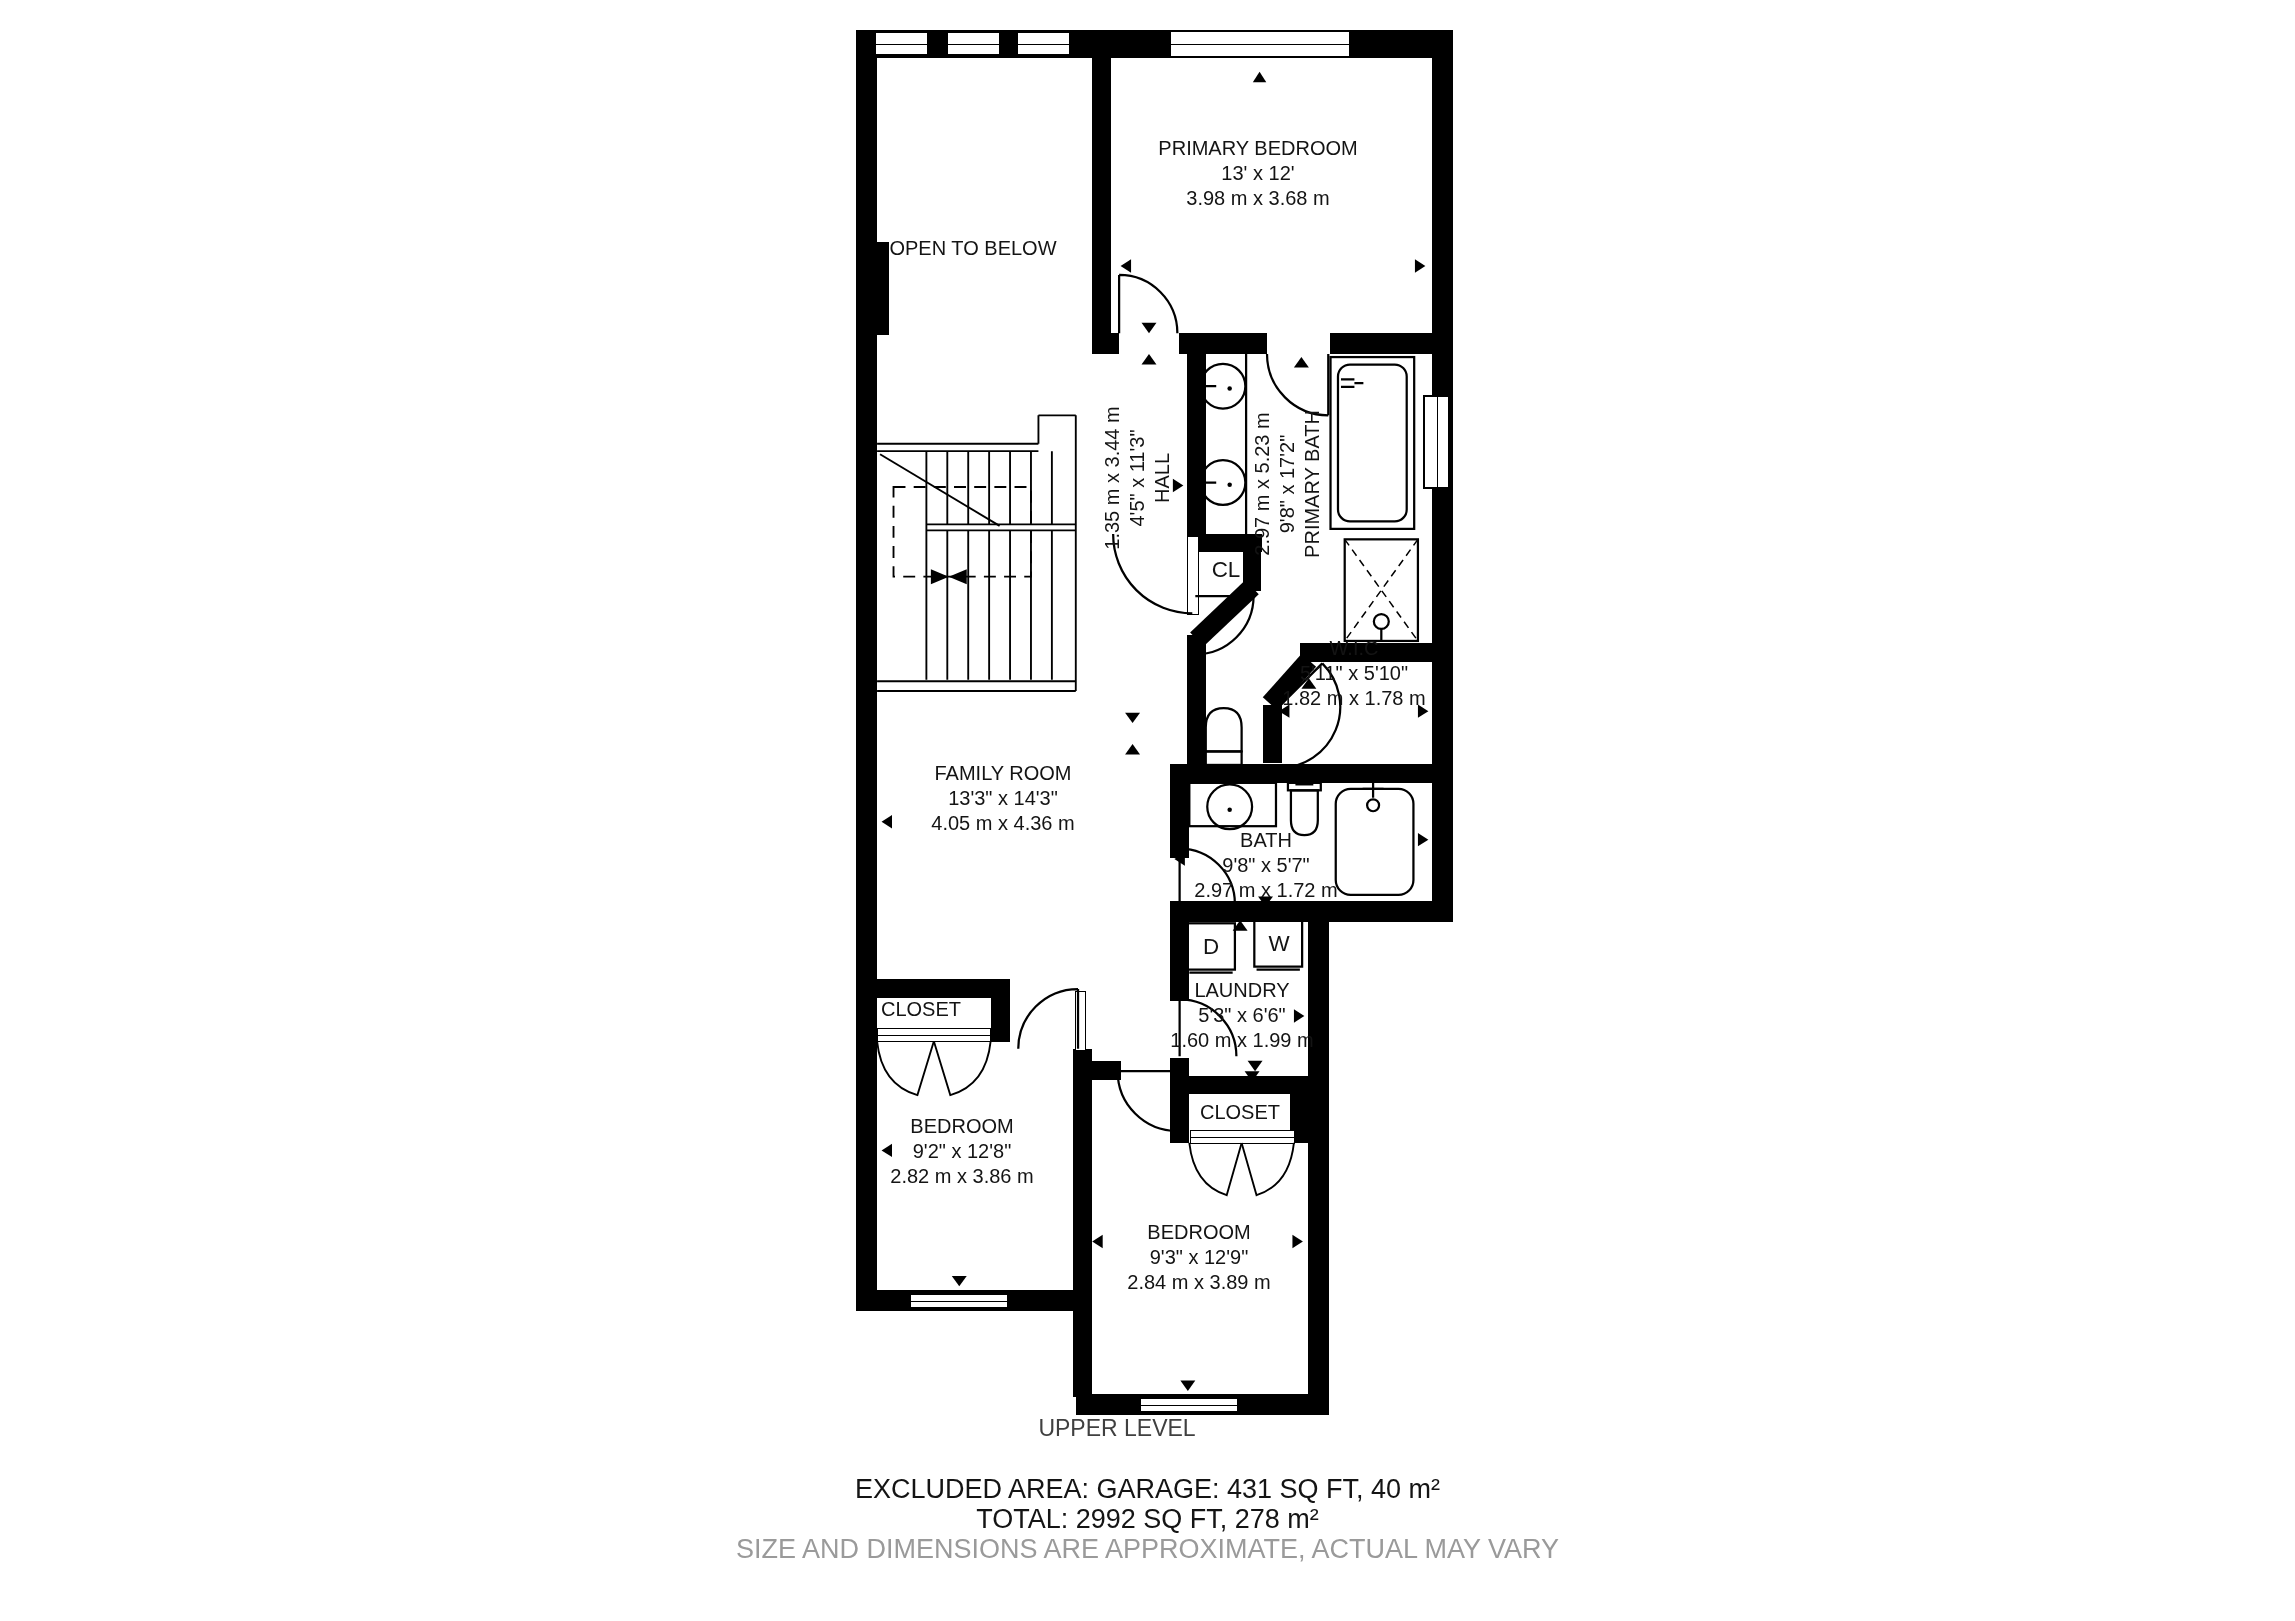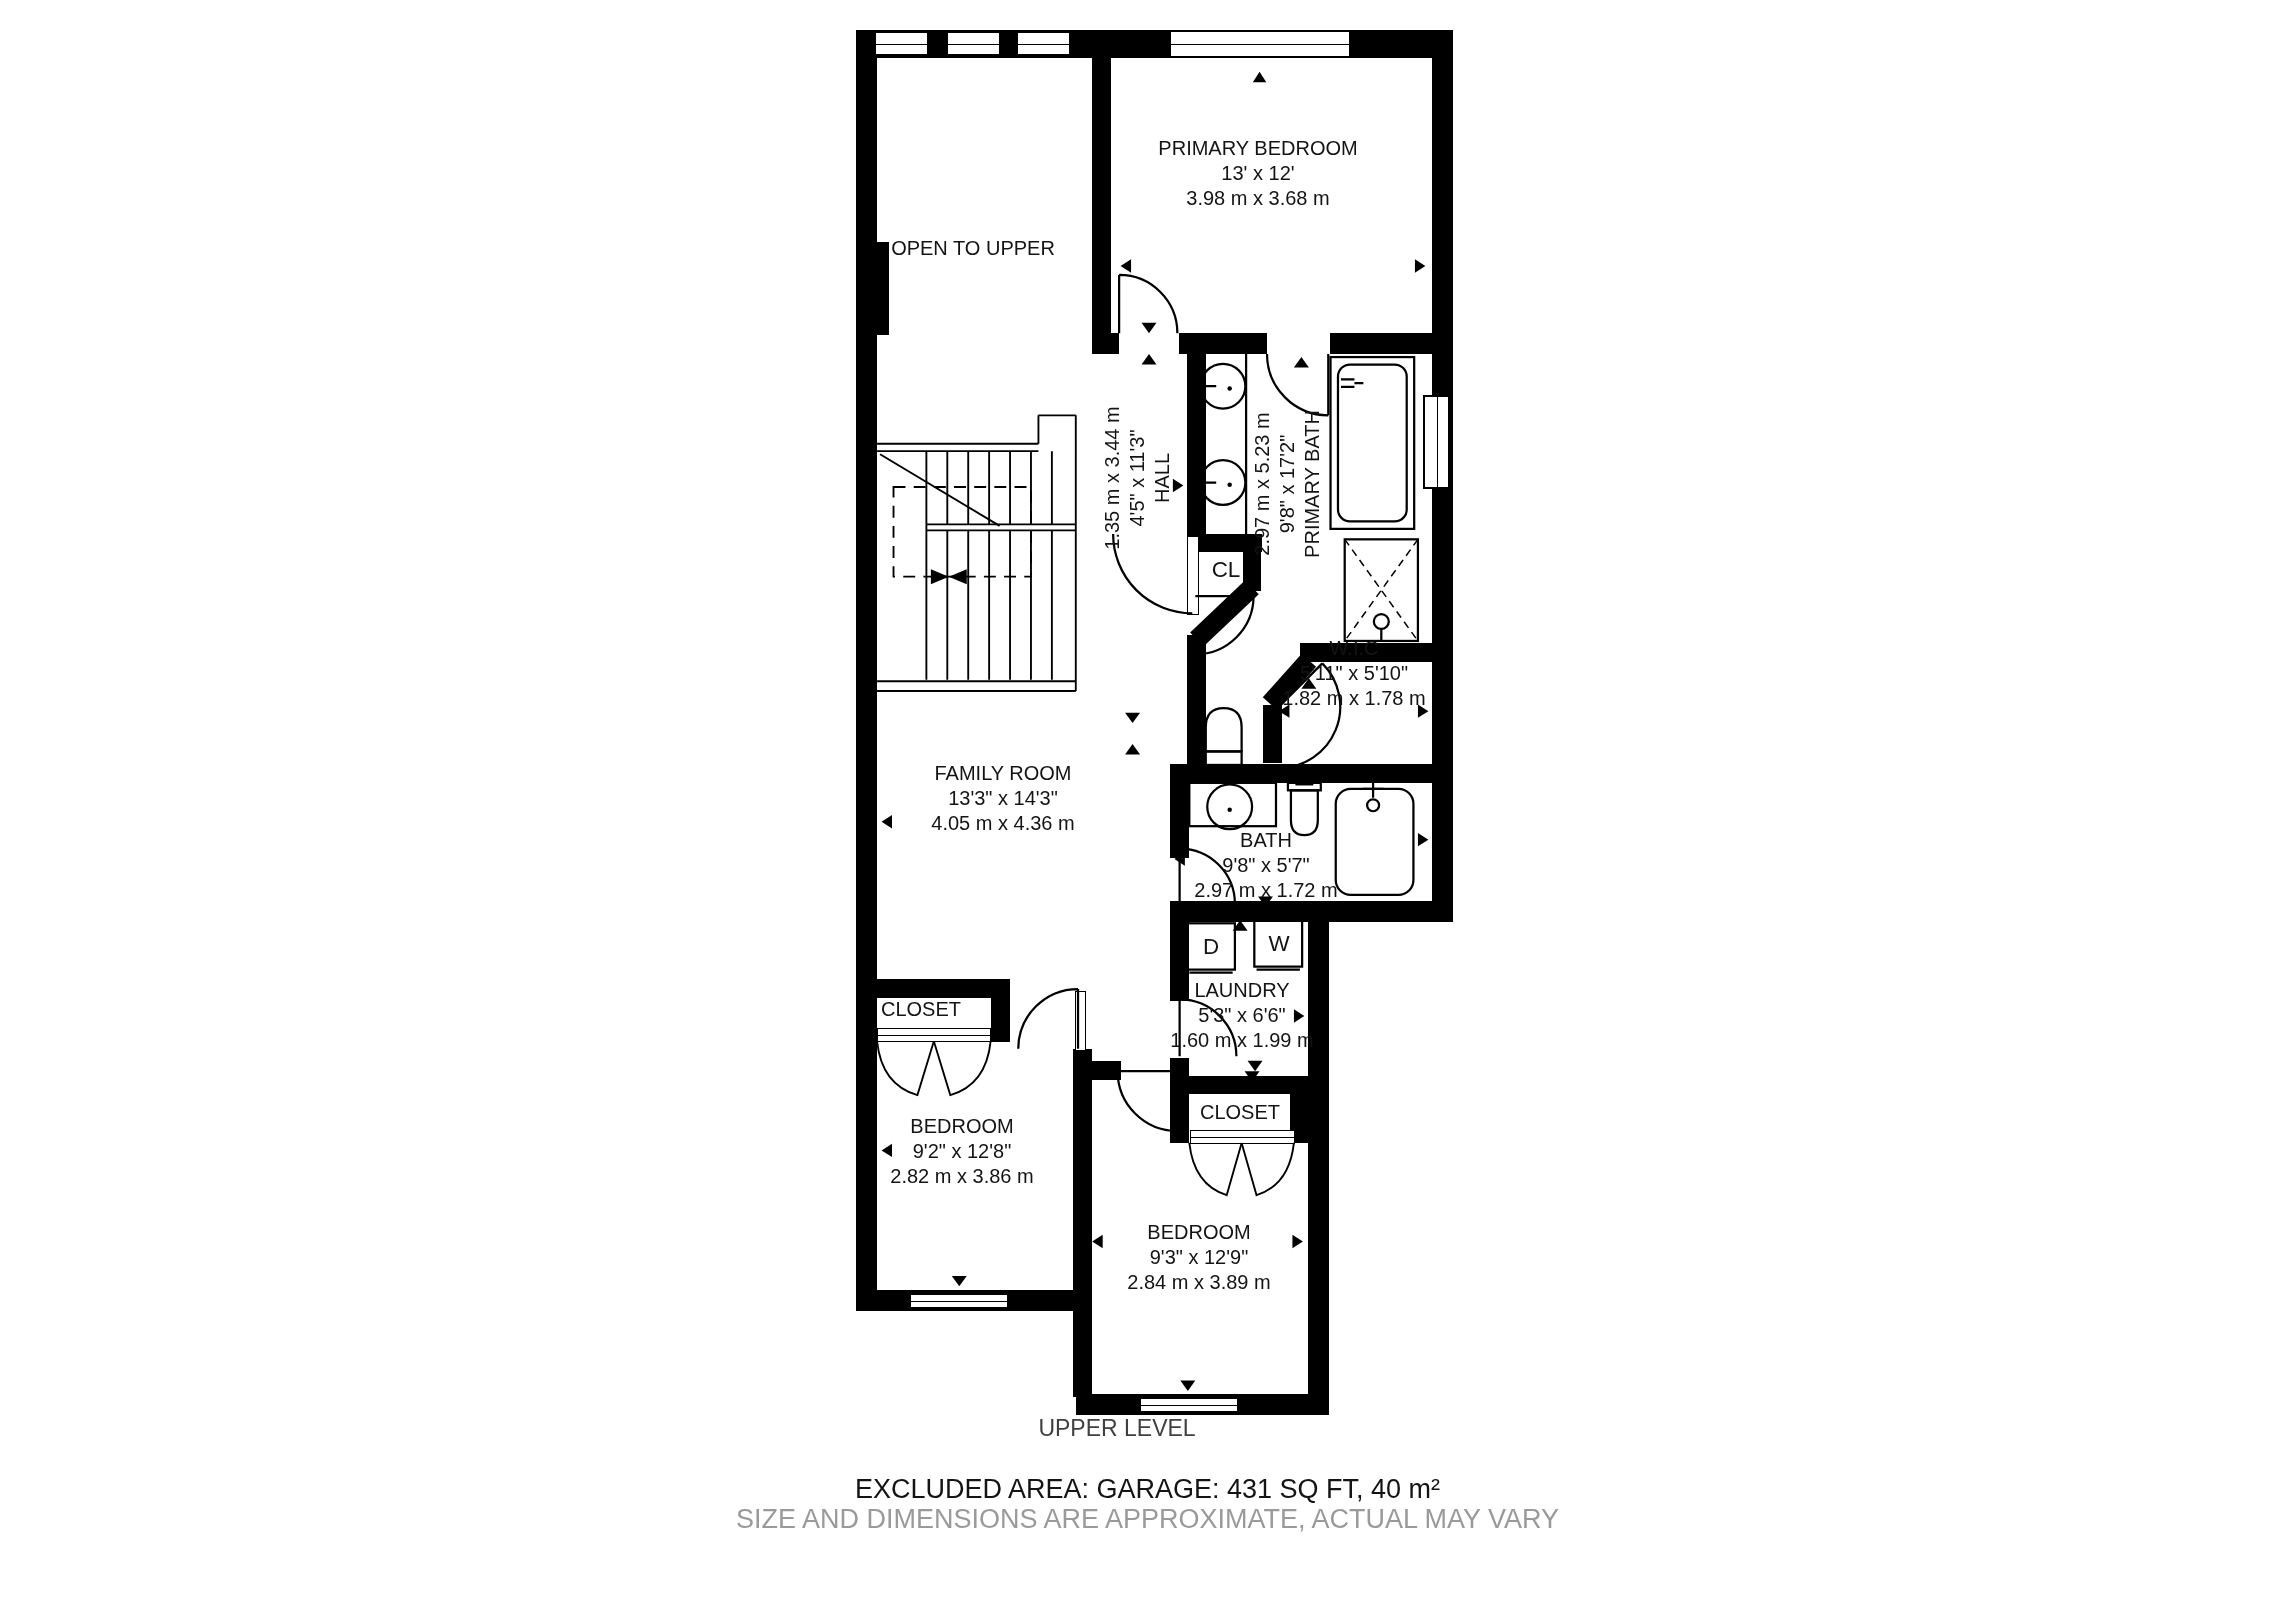--- a/index.html
+++ b/index.html
@@ -211,7 +211,7 @@
   </div>
 
   <div class="label" style="left:973px;top:248px">
-    <span>OPEN TO UPPER</span>
+    <span>OPEN TO BELOW</span>
   </div>
 
   <div class="label vertical" style="left:1137px;top:478px">

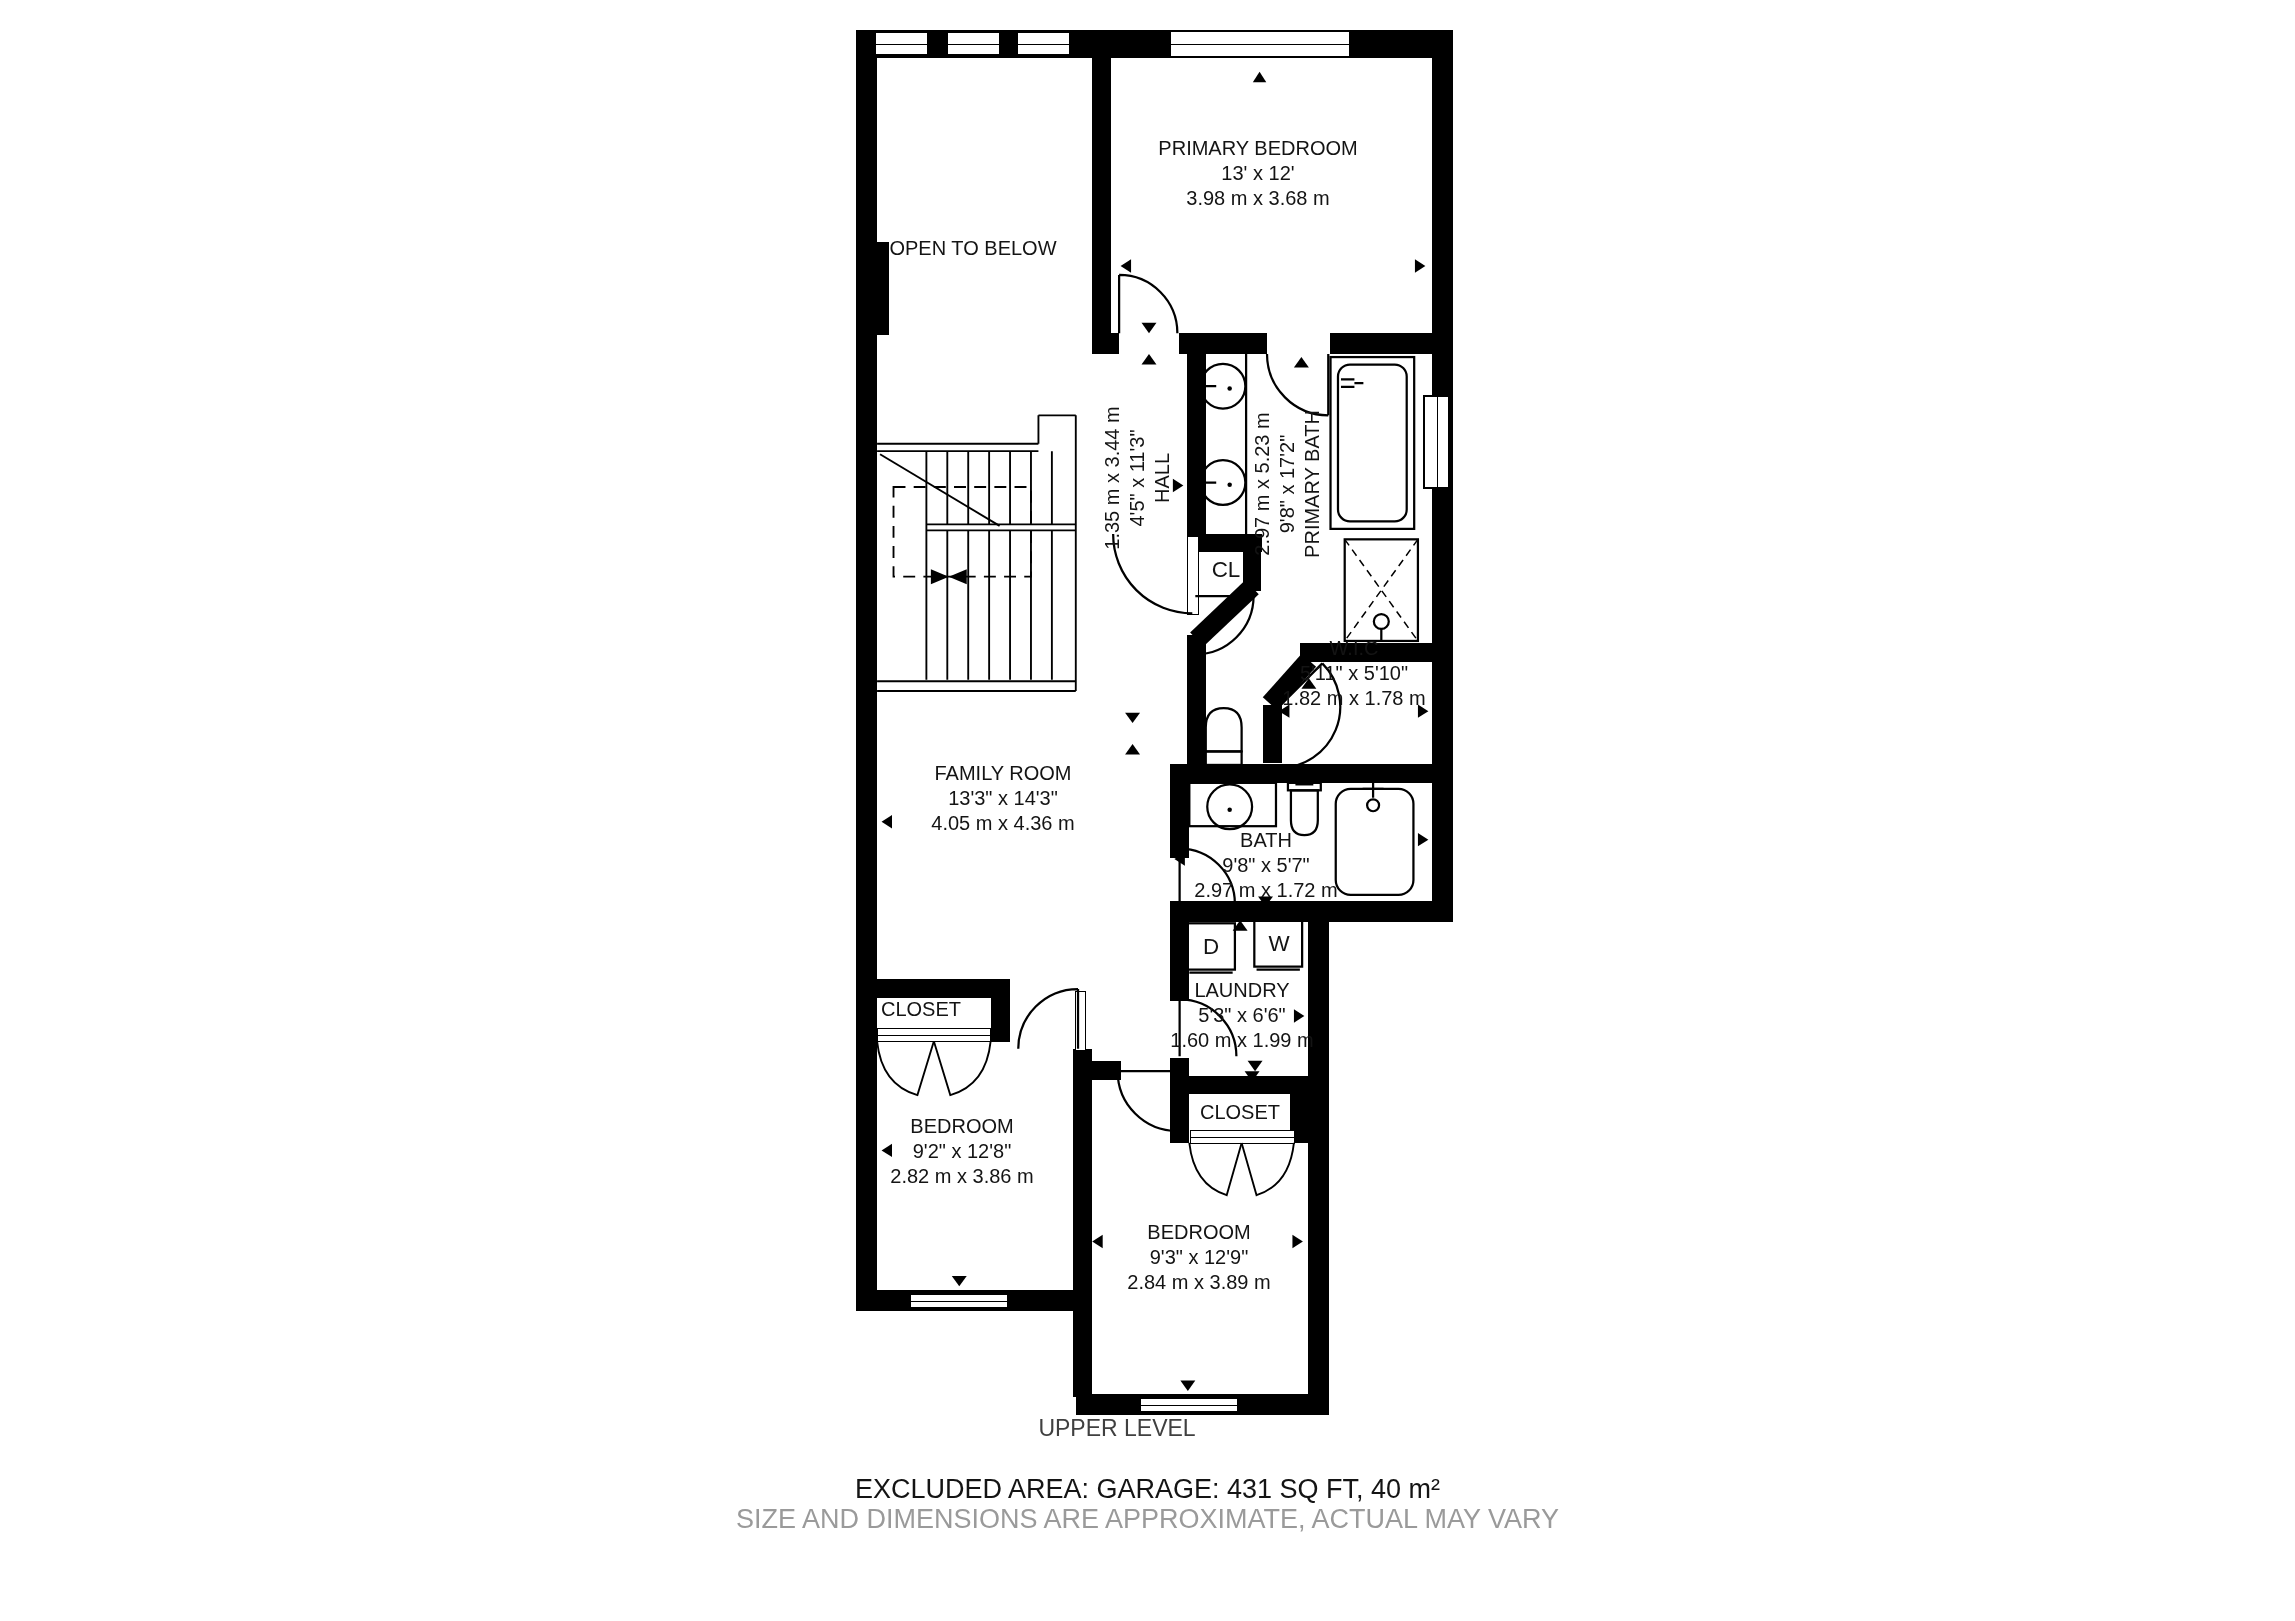--- a/index.html
+++ b/index.html
@@ -285,6 +285,7 @@
 
   <div class="footer">
     <div>EXCLUDED AREA: GARAGE: 431 SQ FT, 40 m²</div>
+    <div>TOTAL: 2992 SQ FT, 278 m²</div>
     <div class="muted">SIZE AND DIMENSIONS ARE APPROXIMATE, ACTUAL MAY VARY</div>
   </div>
 

